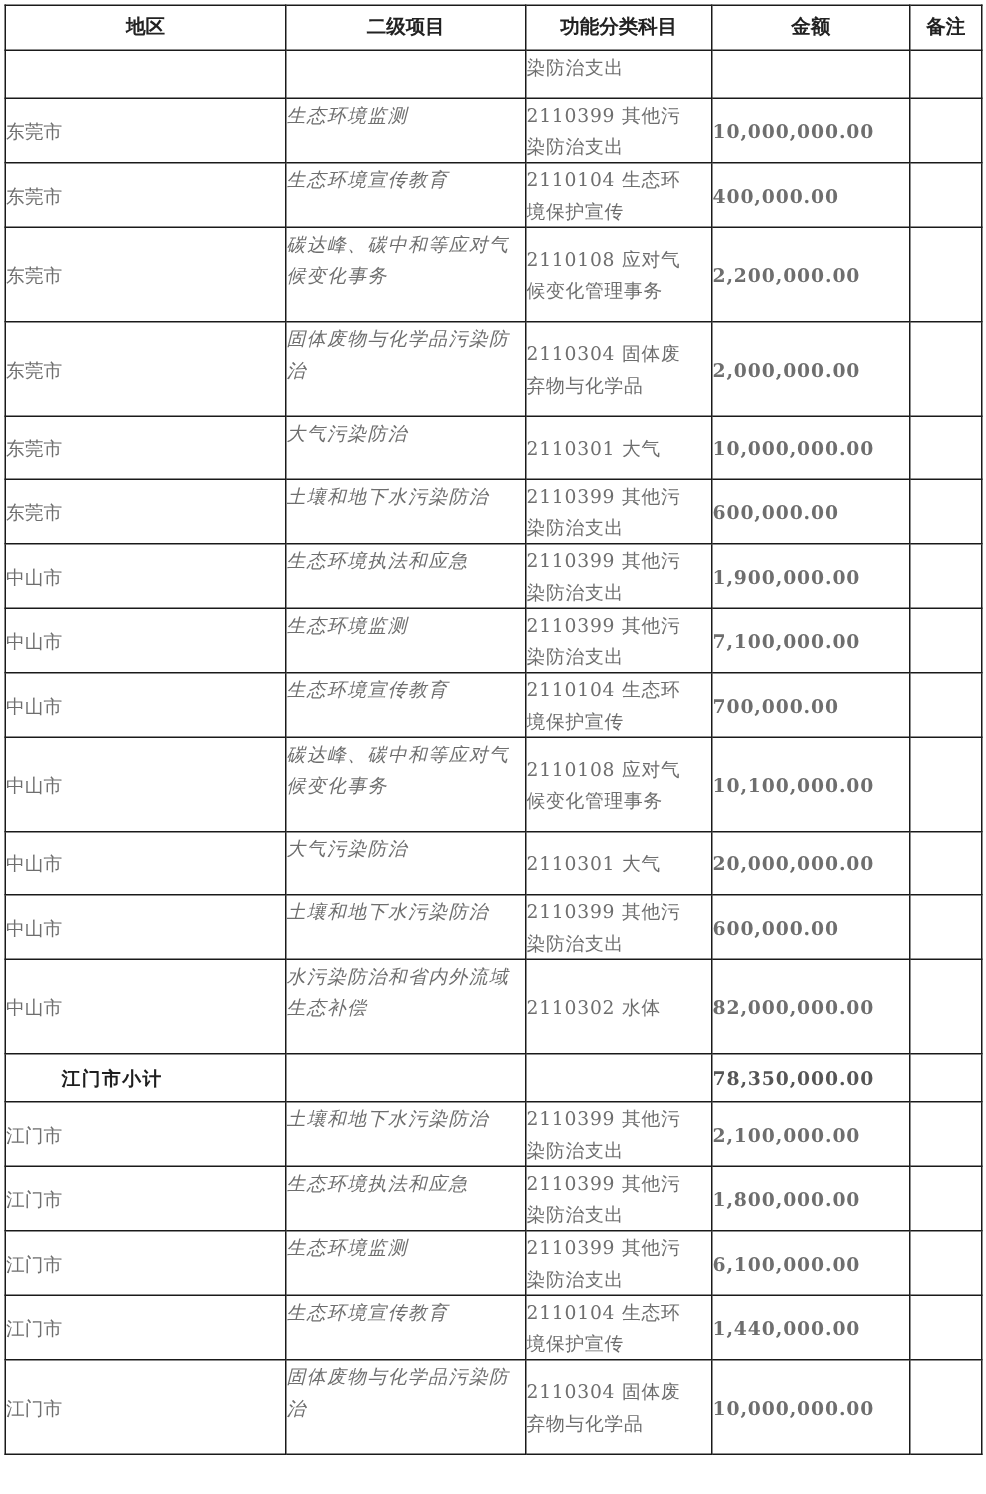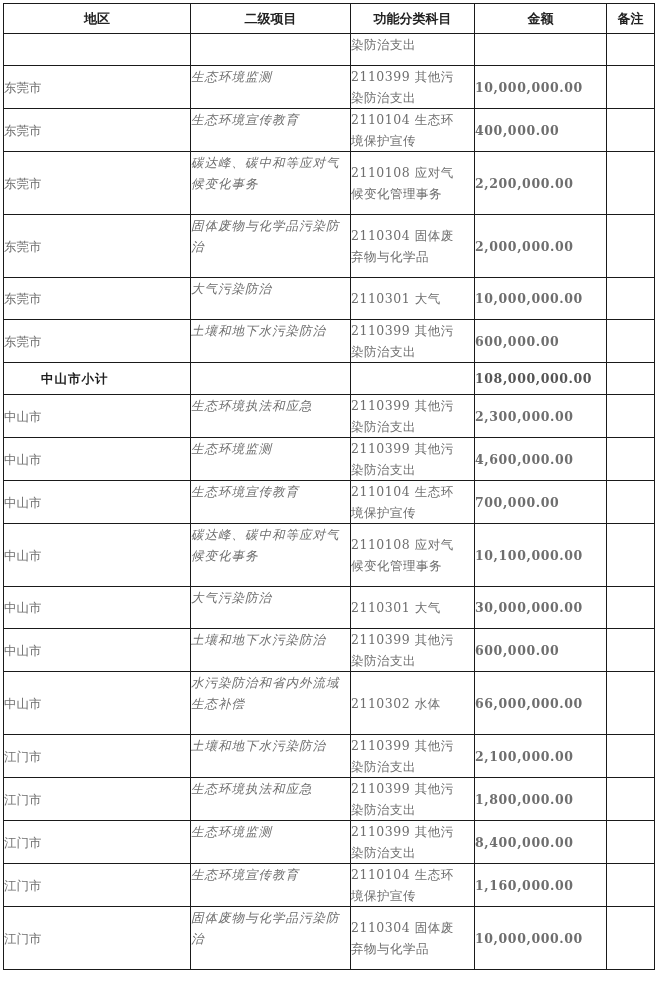--- a/index.html
+++ b/index.html
@@ -122,16 +122,6 @@
         <td class="amount">600,000.00</td>
         <td class="note"></td>
       </tr>
-      <tr class="h31 subtotal">
-        <td class="region">中山市小计</td>
-        <td class="item"></td>
-        <td class="code">
-          <div></div>
-          <div></div>
-        </td>
-        <td class="amount">108,000,000.00</td>
-        <td class="note"></td>
-      </tr>
       <tr class="h41">
         <td class="region">中山市</td>
         <td class="item">生态环境执法和应急</td>

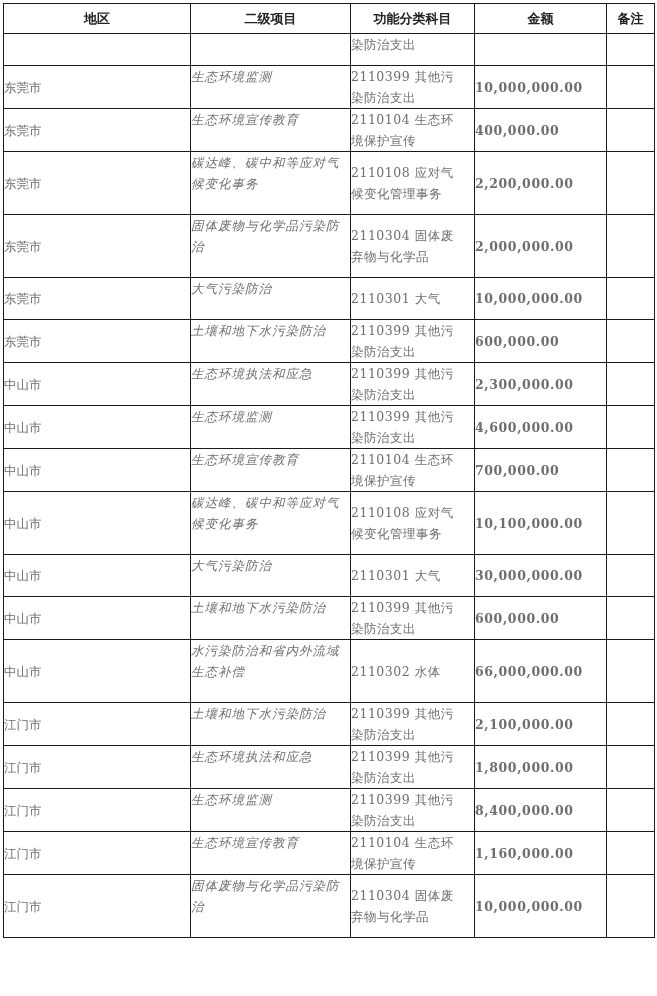--- a/index.html
+++ b/index.html
@@ -129,7 +129,7 @@
           <div>2110399 其他污</div>
           <div>染防治支出</div>
         </td>
-        <td class="amount">2,300,000.00</td>
+        <td class="amount">1,900,000.00</td>
         <td class="note"></td>
       </tr>
       <tr class="h41">

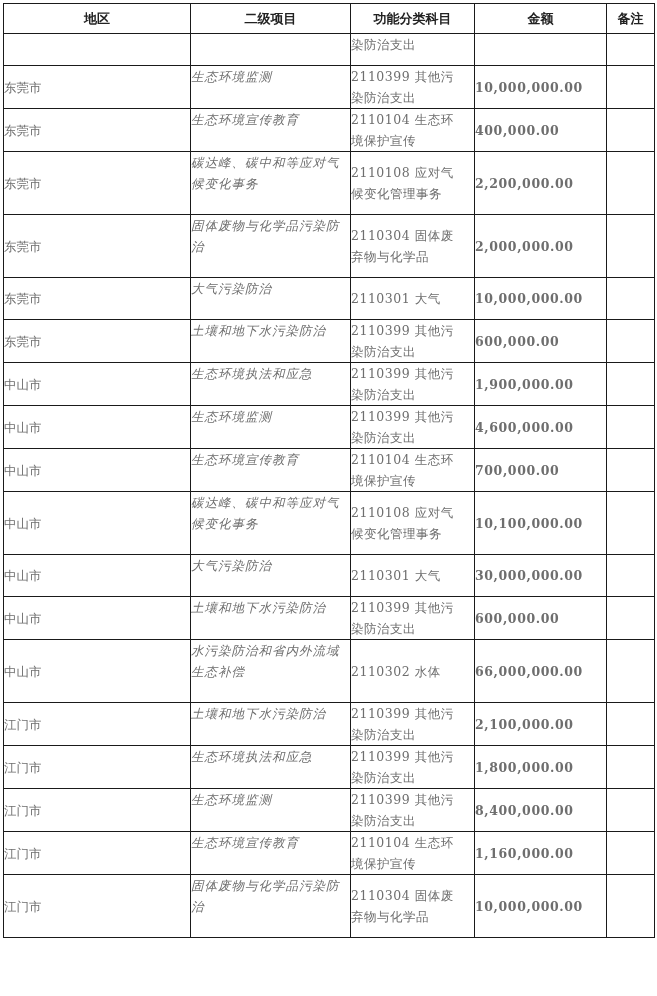--- a/index.html
+++ b/index.html
@@ -139,7 +139,7 @@
           <div>2110399 其他污</div>
           <div>染防治支出</div>
         </td>
-        <td class="amount">4,600,000.00</td>
+        <td class="amount">7,100,000.00</td>
         <td class="note"></td>
       </tr>
       <tr class="h41">

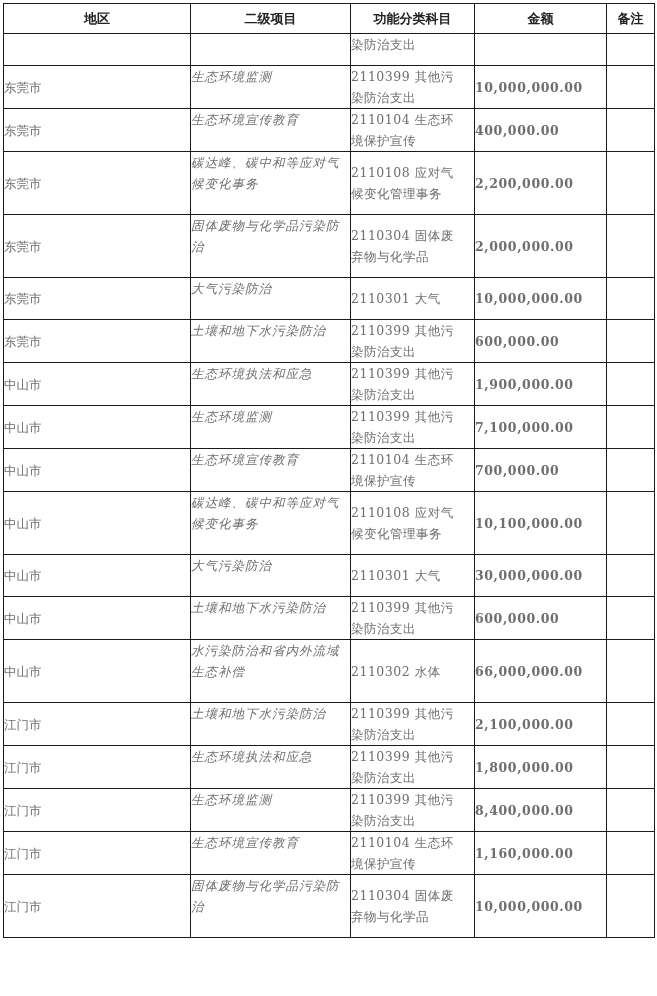--- a/index.html
+++ b/index.html
@@ -169,7 +169,7 @@
           <div>2110301 大气</div>
           <div></div>
         </td>
-        <td class="amount">30,000,000.00</td>
+        <td class="amount">20,000,000.00</td>
         <td class="note"></td>
       </tr>
       <tr class="h41">

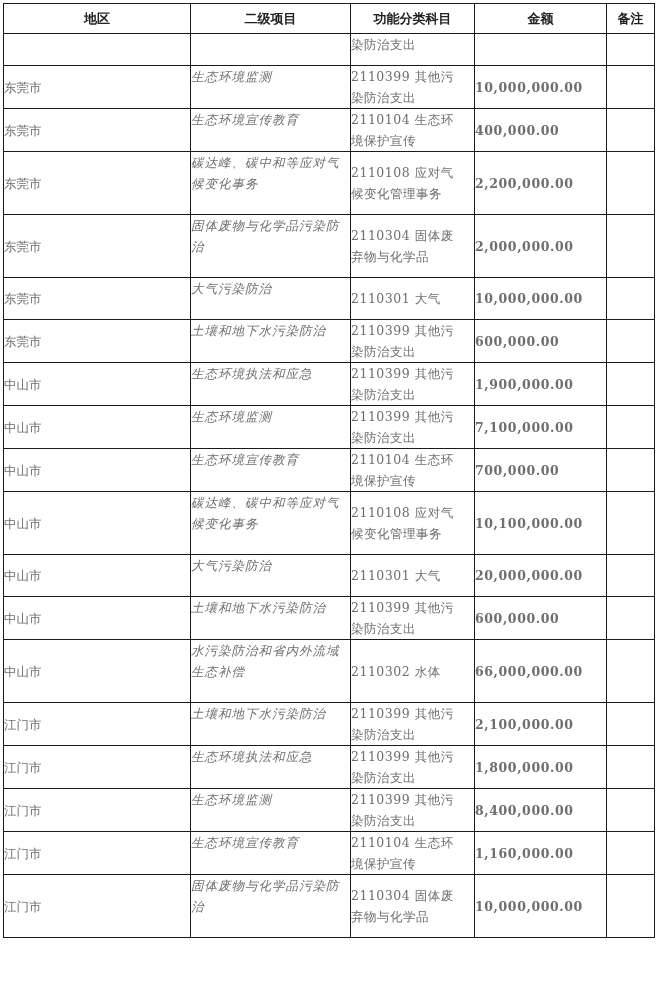--- a/index.html
+++ b/index.html
@@ -189,7 +189,7 @@
           <div>2110302 水体</div>
           <div></div>
         </td>
-        <td class="amount">66,000,000.00</td>
+        <td class="amount">82,000,000.00</td>
         <td class="note"></td>
       </tr>
       <tr class="h41">

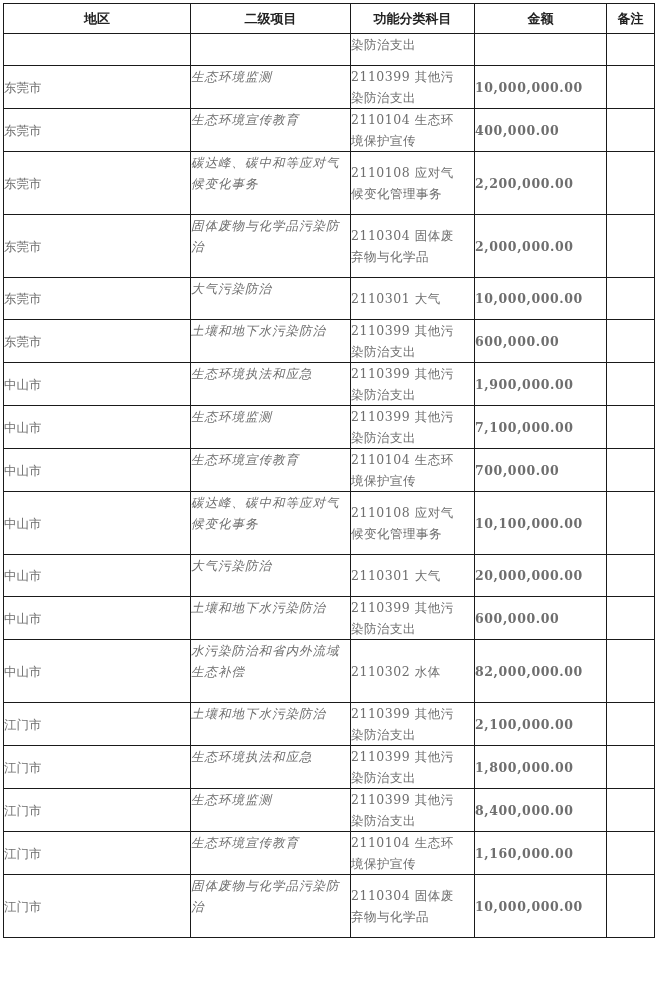--- a/index.html
+++ b/index.html
@@ -192,6 +192,16 @@
         <td class="amount">82,000,000.00</td>
         <td class="note"></td>
       </tr>
+      <tr class="h31 subtotal">
+        <td class="region">江门市小计</td>
+        <td class="item"></td>
+        <td class="code">
+          <div></div>
+          <div></div>
+        </td>
+        <td class="amount">78,350,000.00</td>
+        <td class="note"></td>
+      </tr>
       <tr class="h41">
         <td class="region">江门市</td>
         <td class="item">土壤和地下水污染防治</td>

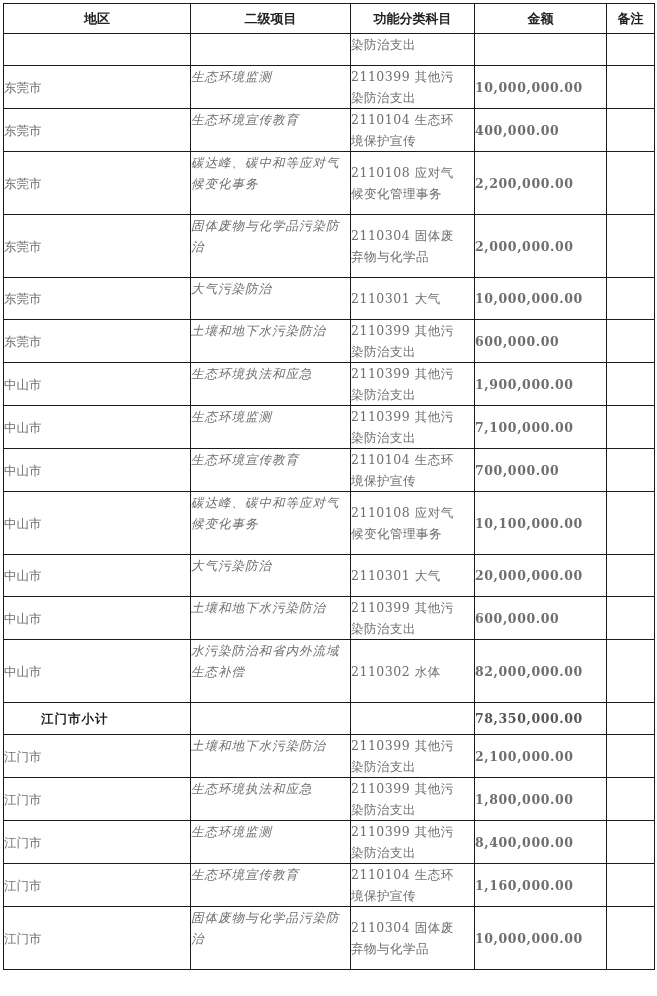--- a/index.html
+++ b/index.html
@@ -229,7 +229,7 @@
           <div>2110399 其他污</div>
           <div>染防治支出</div>
         </td>
-        <td class="amount">8,400,000.00</td>
+        <td class="amount">6,100,000.00</td>
         <td class="note"></td>
       </tr>
       <tr class="h41">

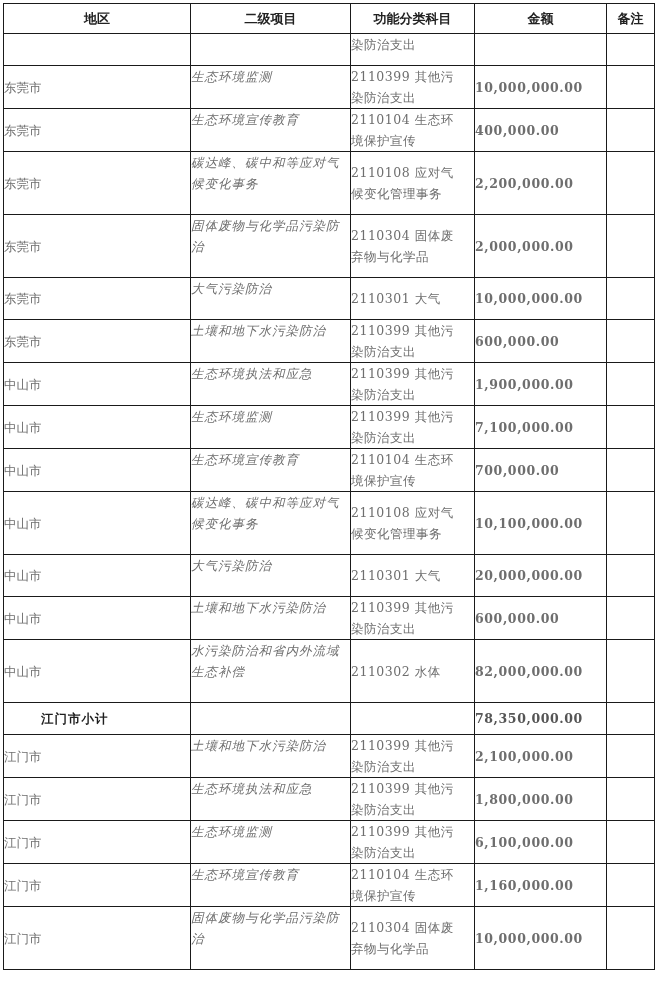--- a/index.html
+++ b/index.html
@@ -239,7 +239,7 @@
           <div>2110104 生态环</div>
           <div>境保护宣传</div>
         </td>
-        <td class="amount">1,160,000.00</td>
+        <td class="amount">1,440,000.00</td>
         <td class="note"></td>
       </tr>
       <tr class="h63">

